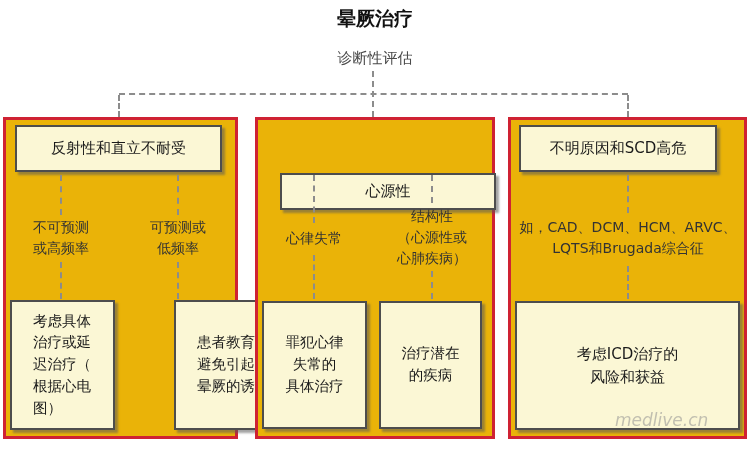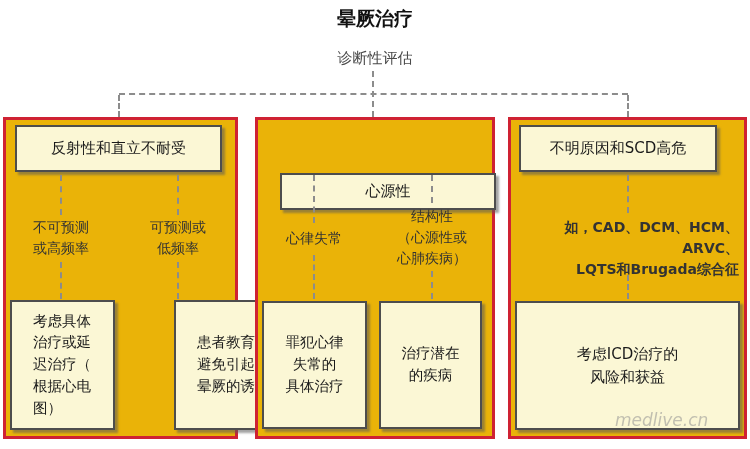--- a/index.html
+++ b/index.html
@@ -32,7 +32,7 @@
     position:absolute; font-size:14px; color:#333;
     white-space:pre-line; line-height:1.5; text-align:center;
   }
-  .lbl.left { text-align:right;font-weight:bold; }
+  .lbl.left { text-align:center; }
   .ybox {
     position:absolute; box-sizing:border-box;
     background:#fbf7d5; border:2px solid #4d4d4d;

